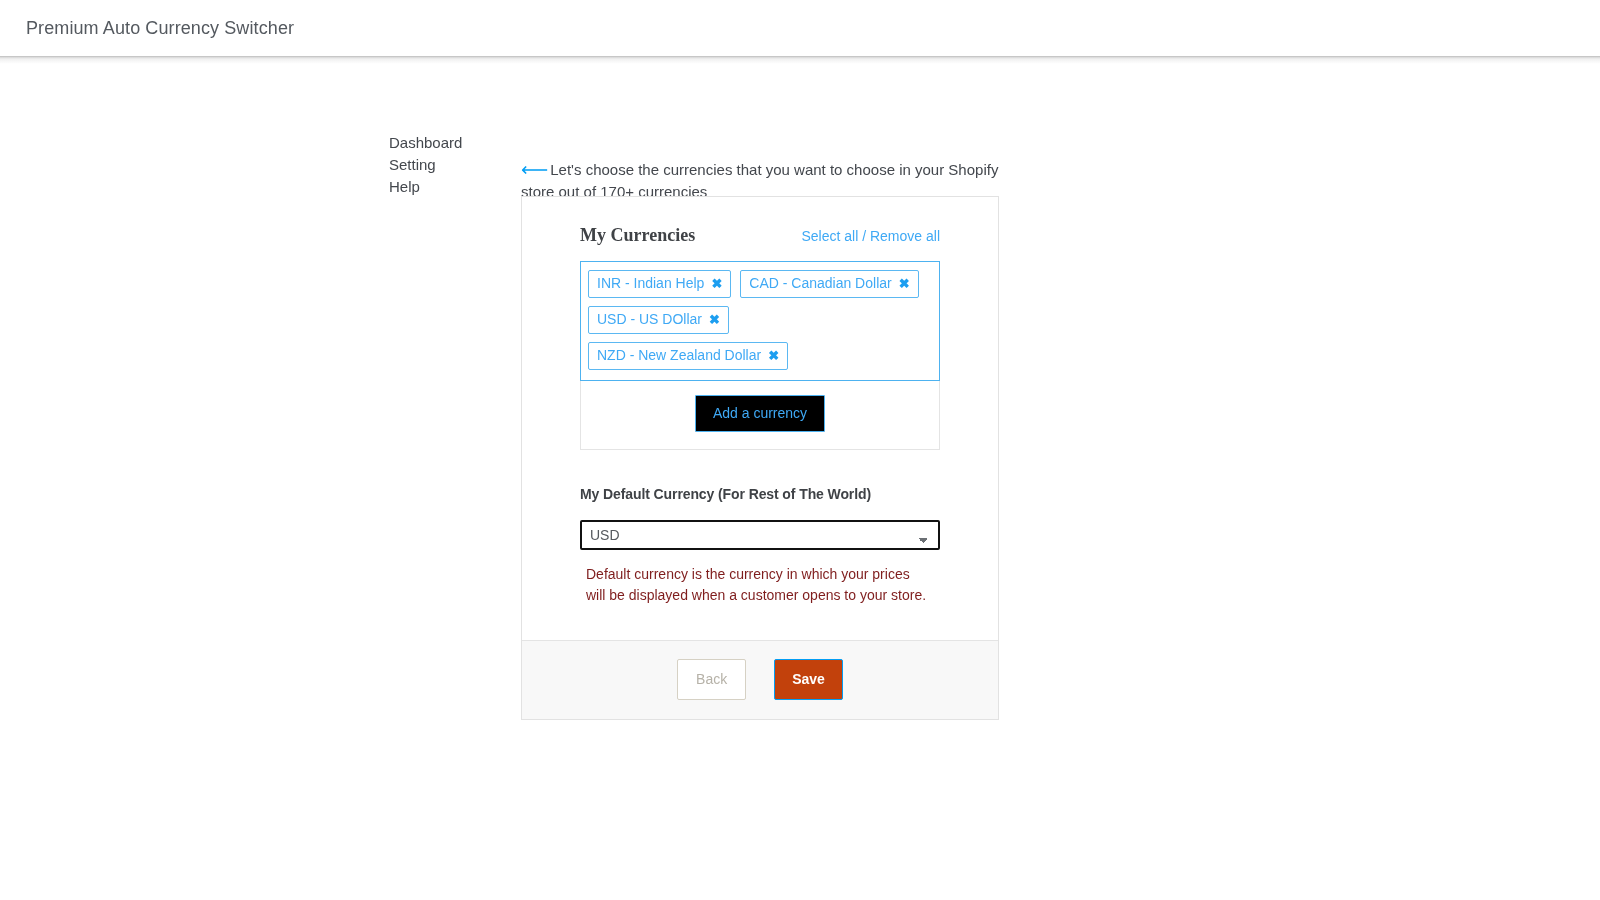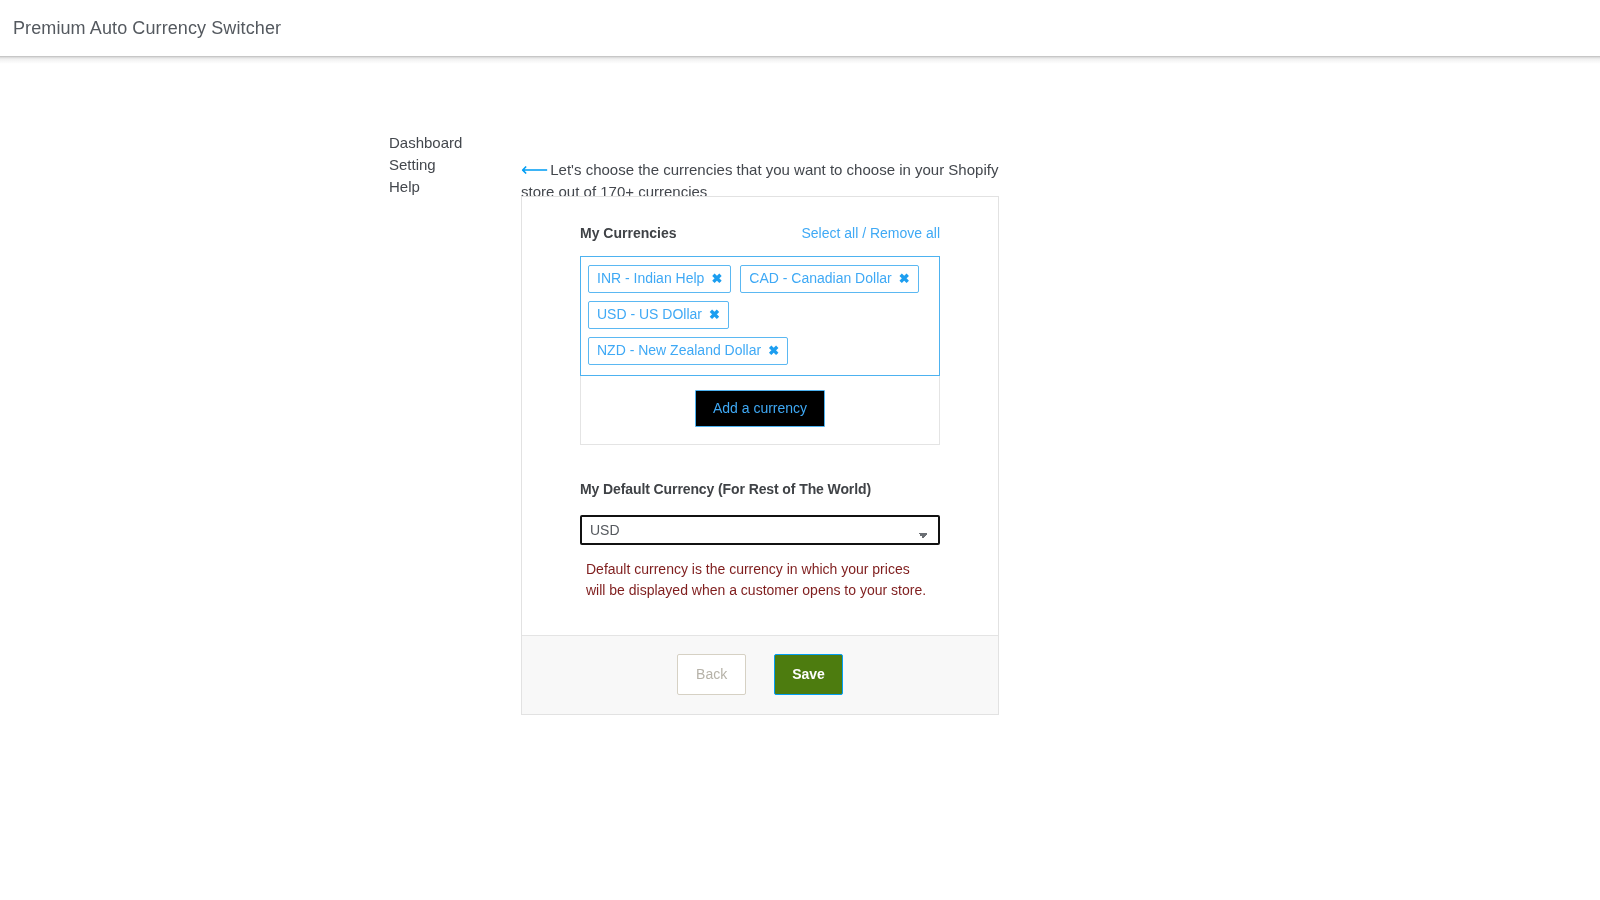--- a/index.html
+++ b/index.html
@@ -20,7 +20,7 @@
     background: #ffffff;
     display: flex;
     align-items: center;
-    padding-left: 13px;
+    padding-left: 26px;
   }
   .app-header-title {
     font-size: 18px;

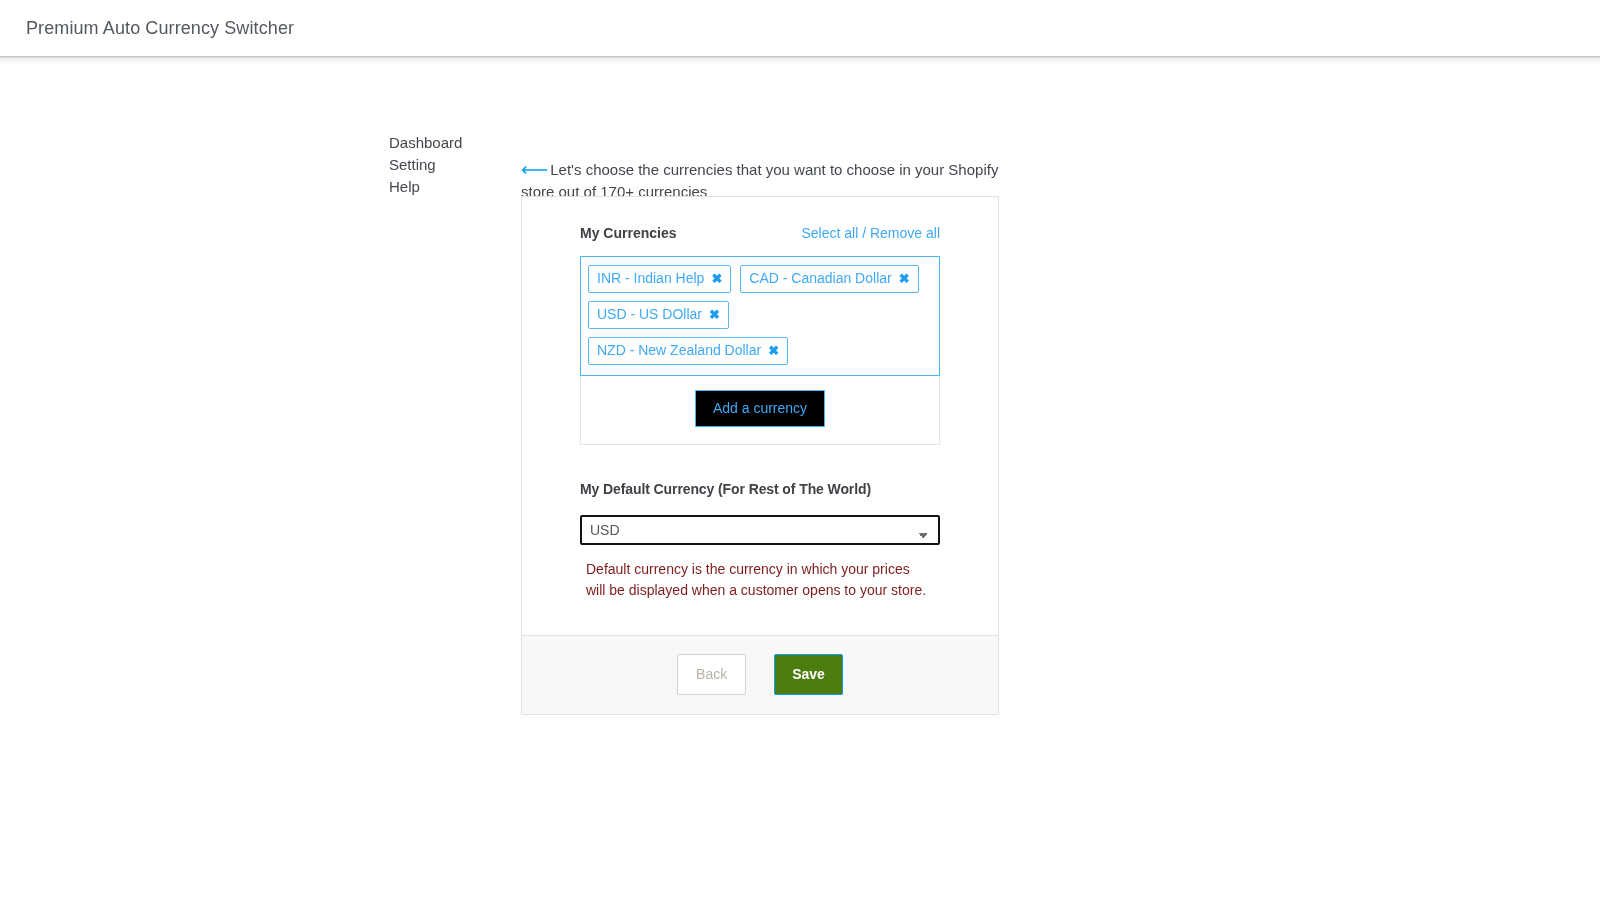--- a/index.html
+++ b/index.html
@@ -101,9 +101,10 @@
     margin-bottom: 15px;
   }
   .section-title {
-    font-size: 14px;
+    font-size: 18px;
     font-weight: bold;
     color: #3f4246;
+    font-family: Liberation Serif, serif;
   }
   .link {
     font-size: 14px;

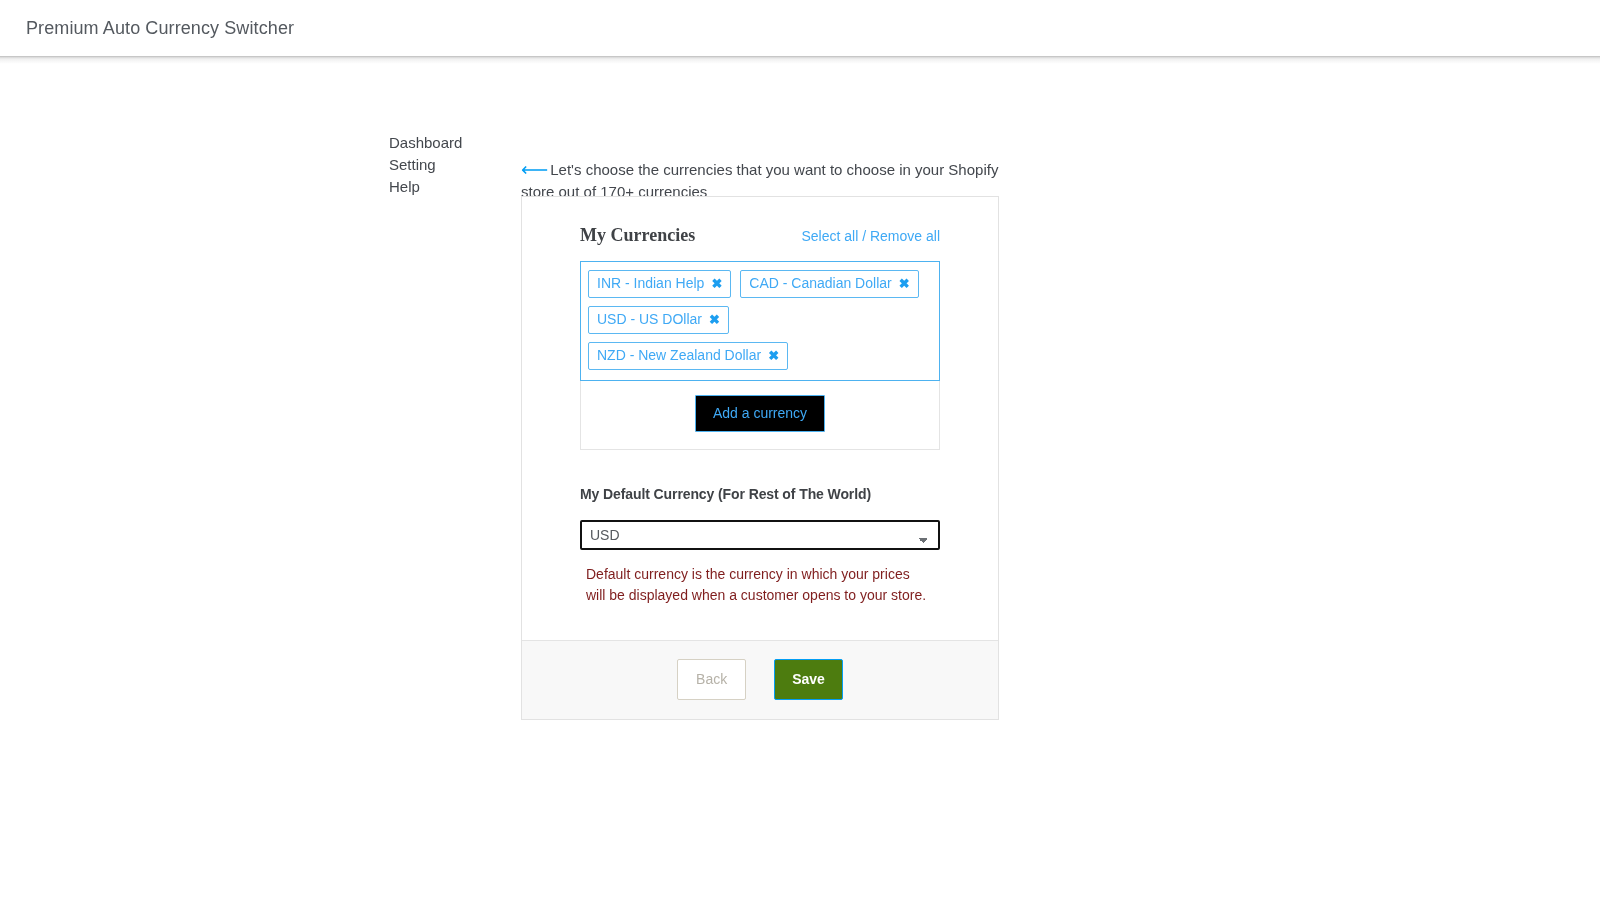--- a/index.html
+++ b/index.html
@@ -230,7 +230,7 @@
     padding: 11px 18px 12px 18px;
   }
   .btn-save {
-    background: #4d7c0f;
+    background: #c2410c;
     border: 1px solid #039ef4;
     color: #ffffff;
     font-weight: bold;

